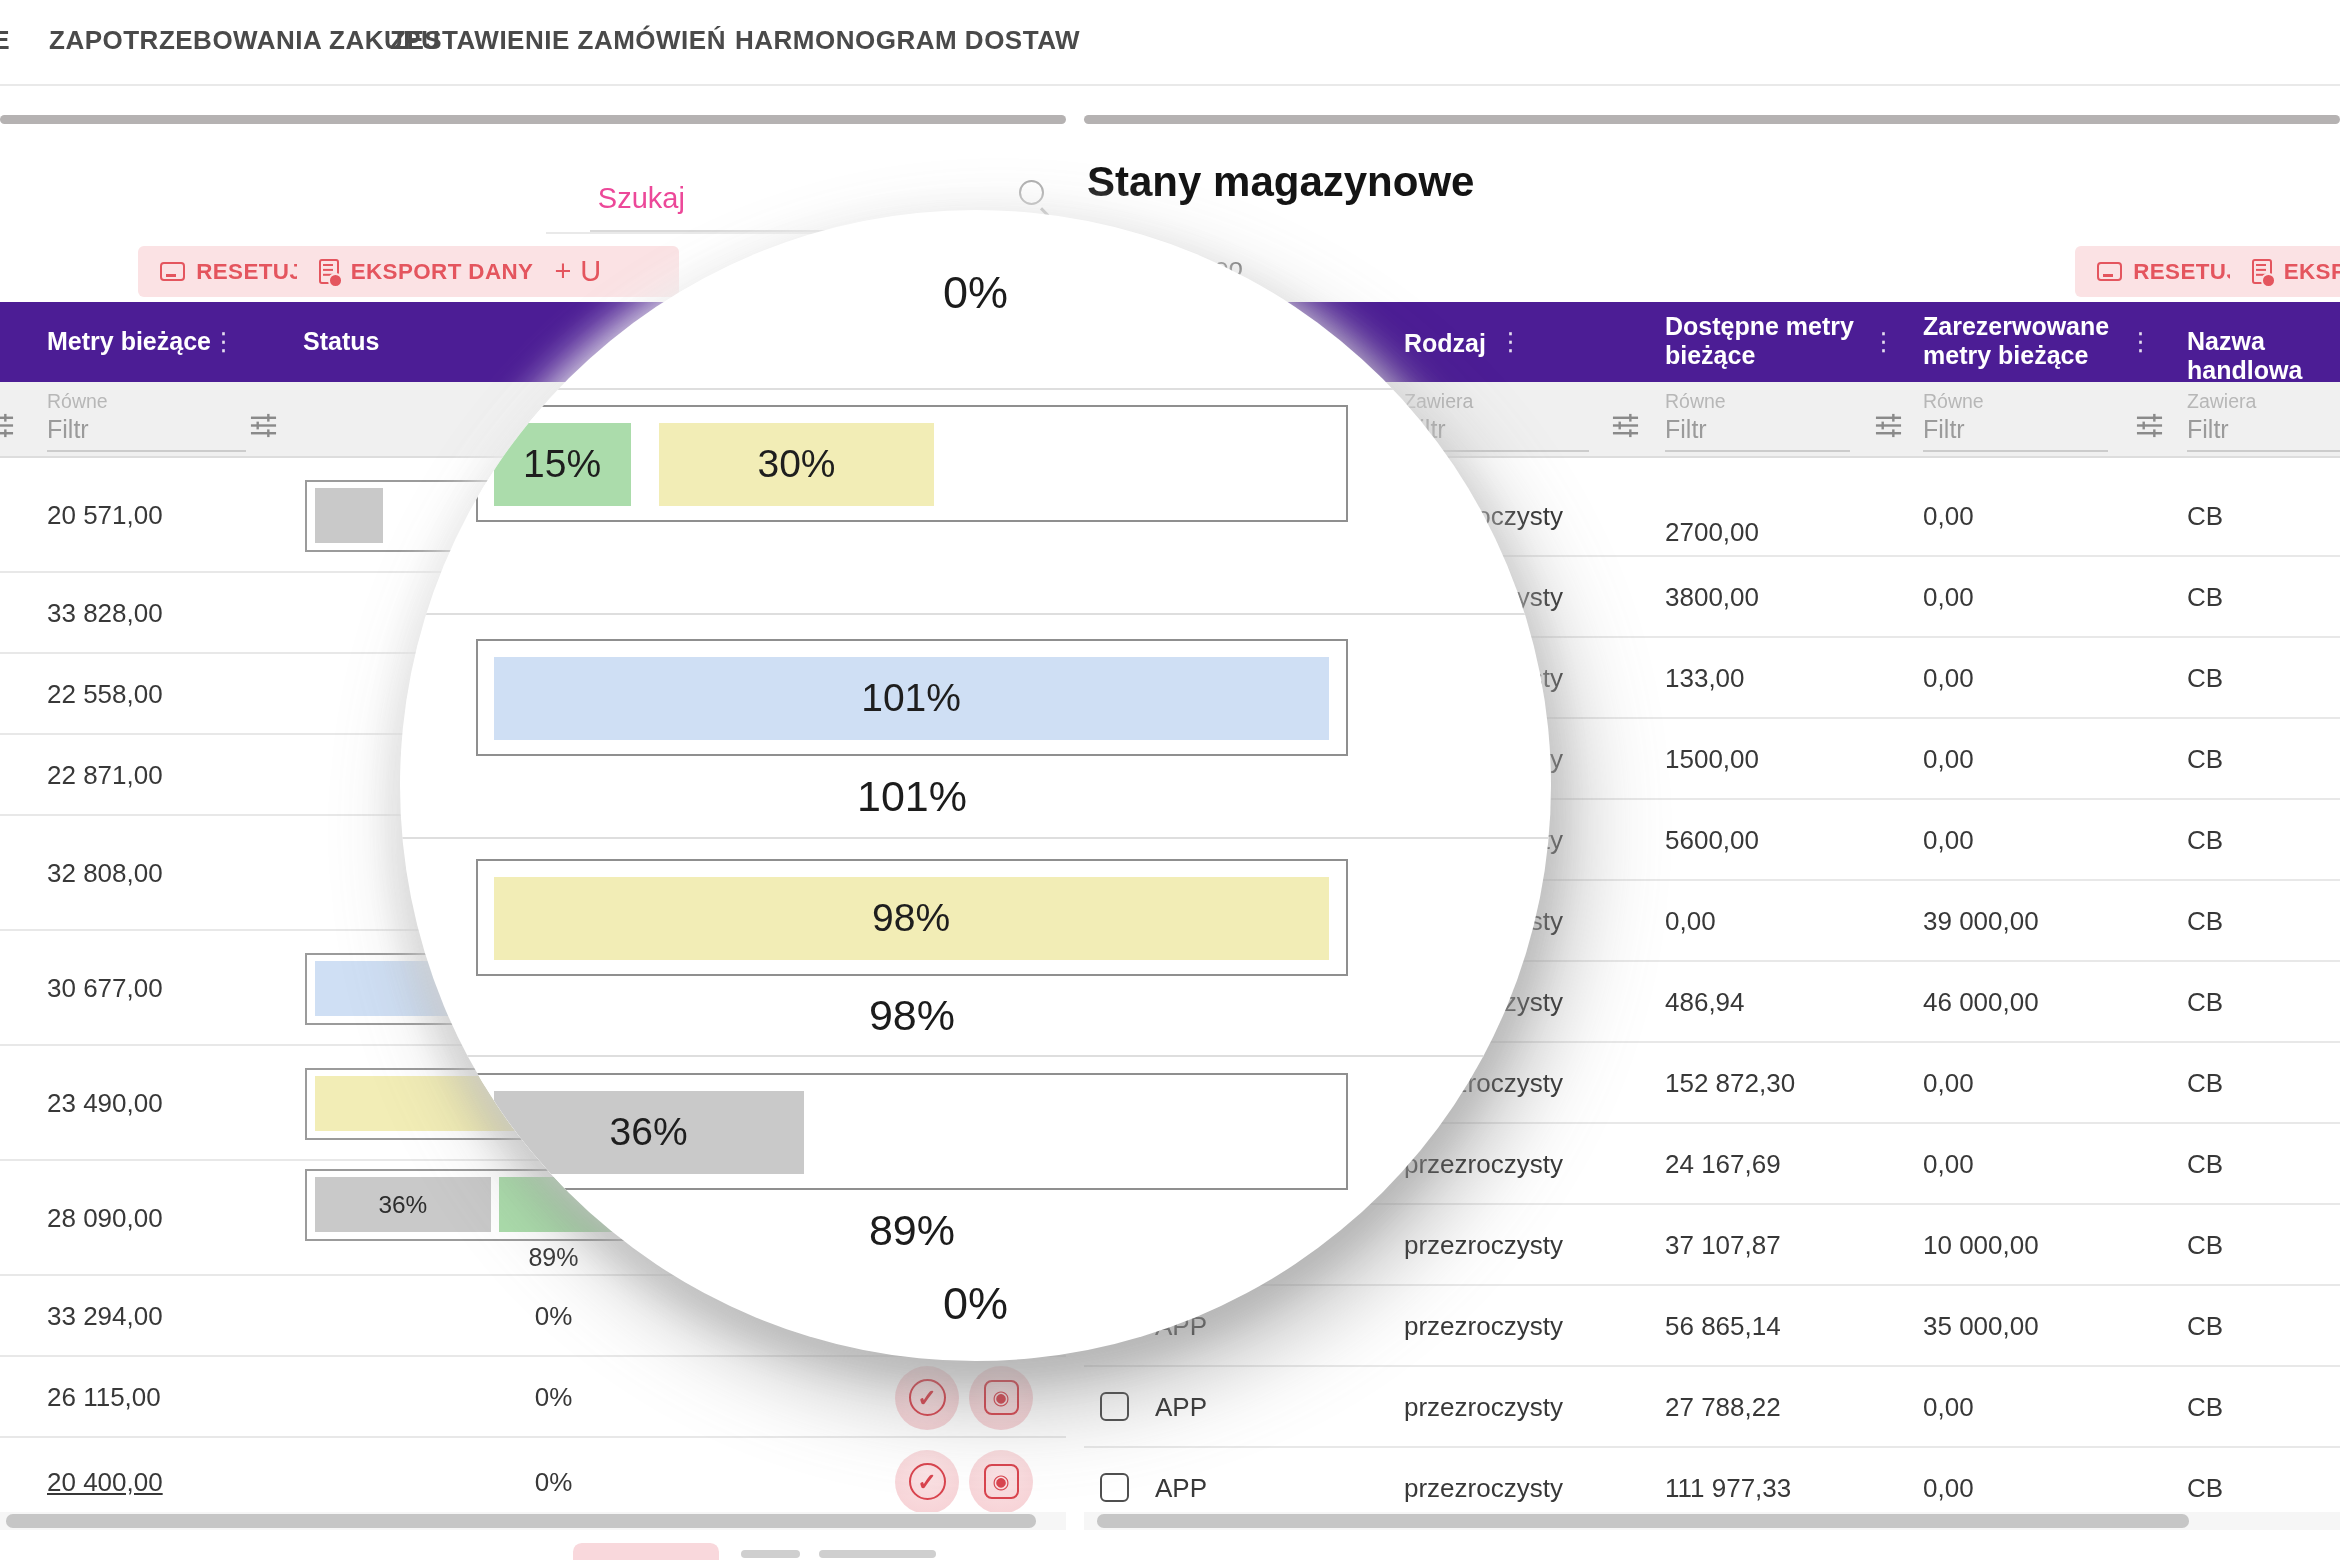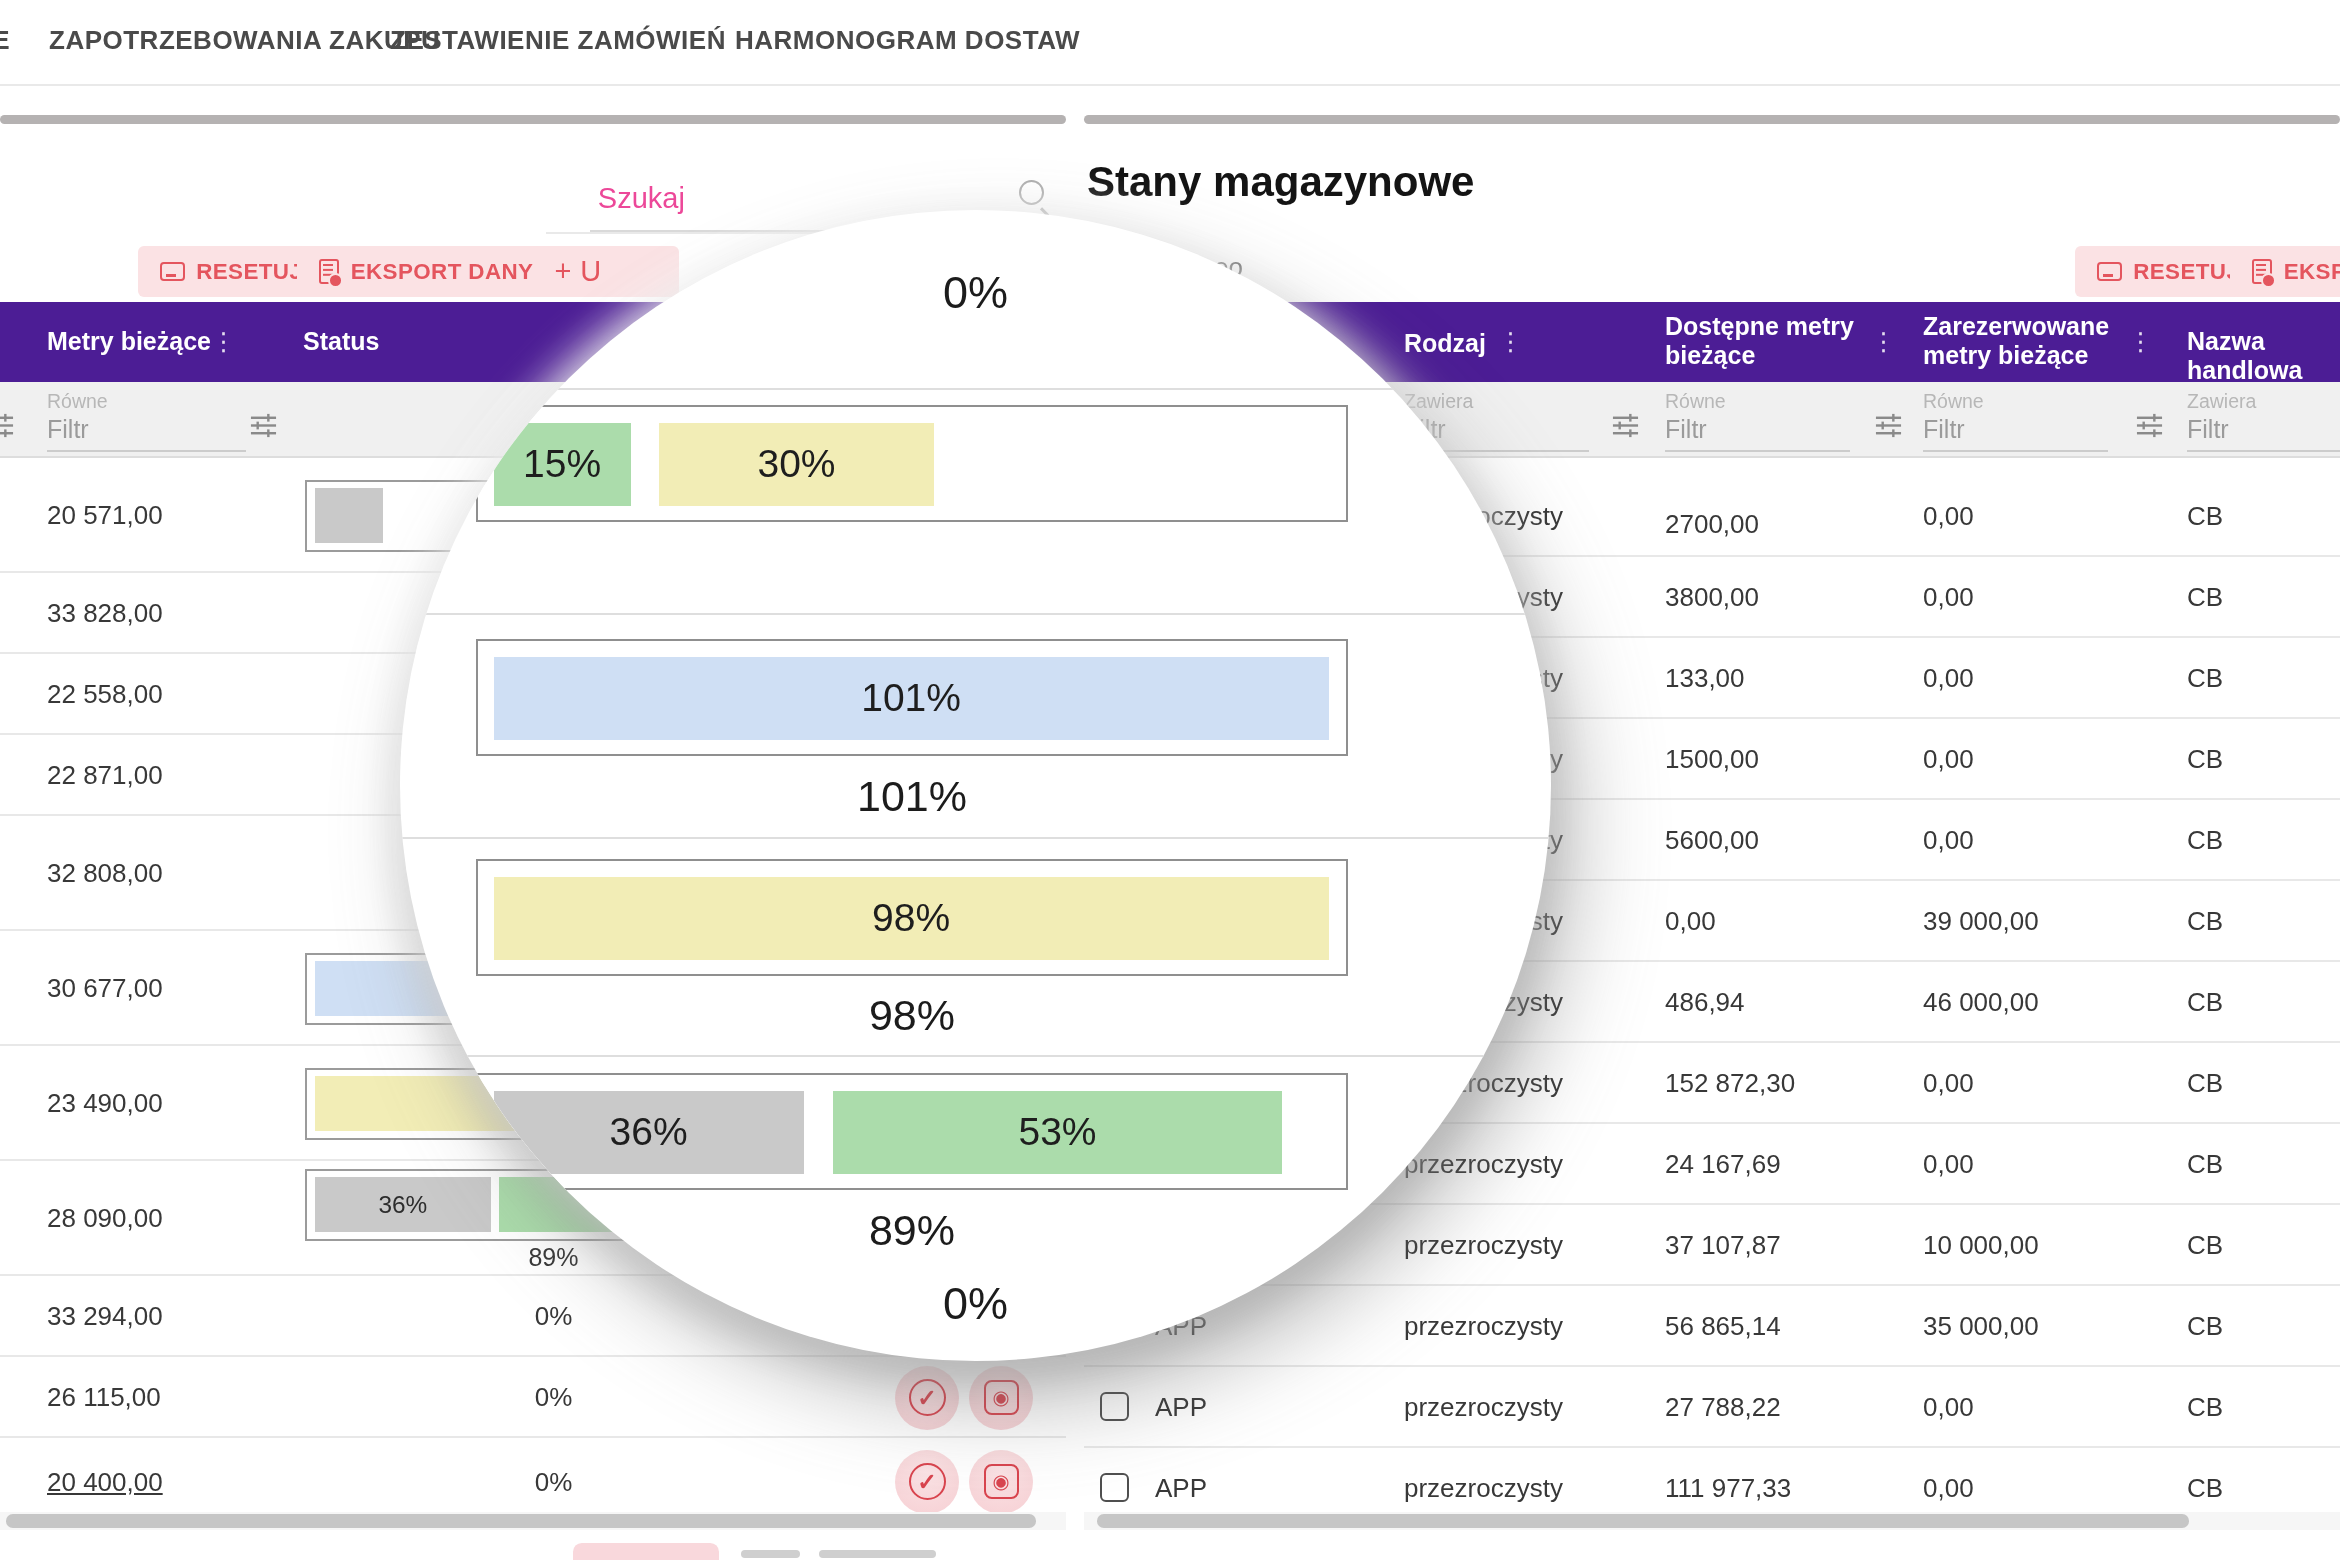--- a/index.html
+++ b/index.html
@@ -289,7 +289,7 @@
 <div class="abs rows" id="right-rows" style="left:1084px; top:458px; width:1256px; padding-top:17.6px;">
     <div class="trow" style="height: 81px;">
       <div class="cell" style="left: 320px; top: 0px; line-height: 81px;">przezroczysty</div>
-      <div class="cell" style="left: 581px; top: 8px; line-height: 81px;">2700,00</div>
+      <div class="cell" style="left: 581px; top: 16px; line-height: 81px;">2700,00</div>
       <div class="cell" style="left: 839px; top: 0px; line-height: 81px;">0,00</div>
       <div class="cell" style="left: 1103px; top: 0px; line-height: 81px;">CB</div>
     </div>

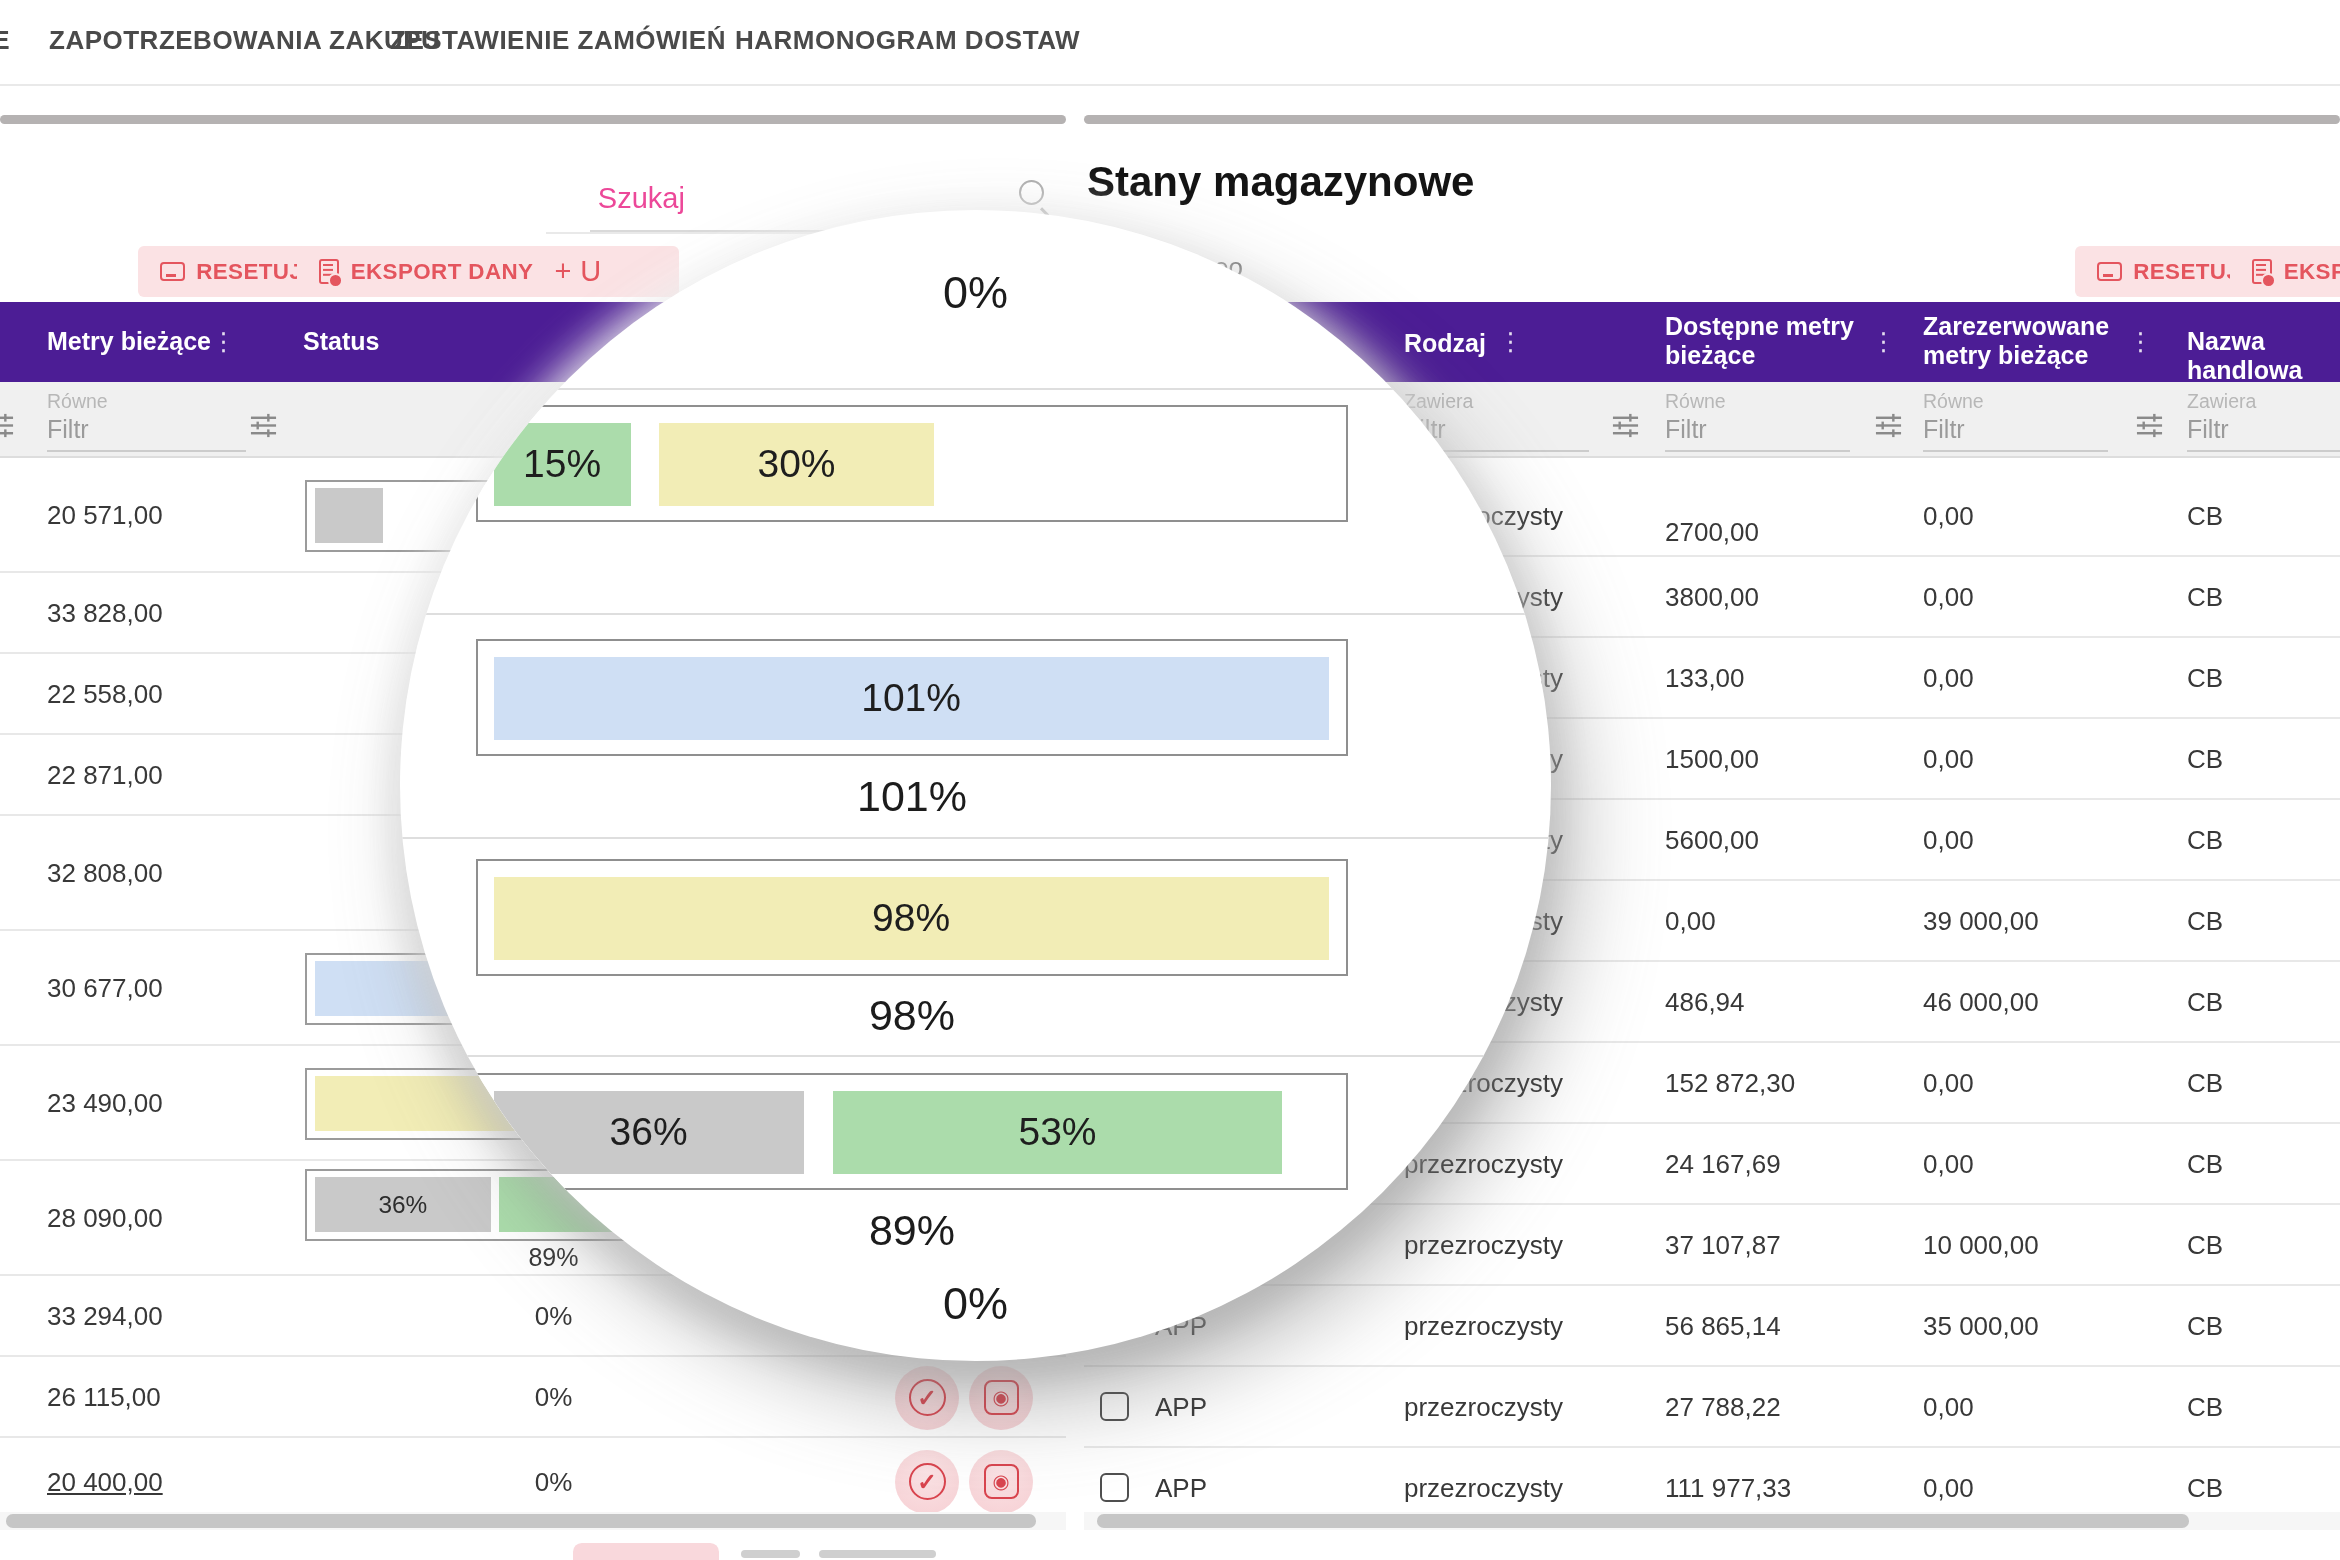--- a/index.html
+++ b/index.html
@@ -397,7 +397,6 @@
     <div class="lens-sep" style="top: 845px;"></div>
     <div class="lens-box" style="top: 863px;">
       <div class="lens-seg" style="left: 15.6px; width: 310px; background: rgb(201, 201, 201);">36%</div>
-      <div class="lens-seg" style="left: 355px; width: 449px; background: rgb(171, 220, 171);">53%</div>
     </div>
     <div class="lens-total" style="top: 996px;">89%</div>
     <div class="lens-label" style="top: 1068px;">0%</div>

